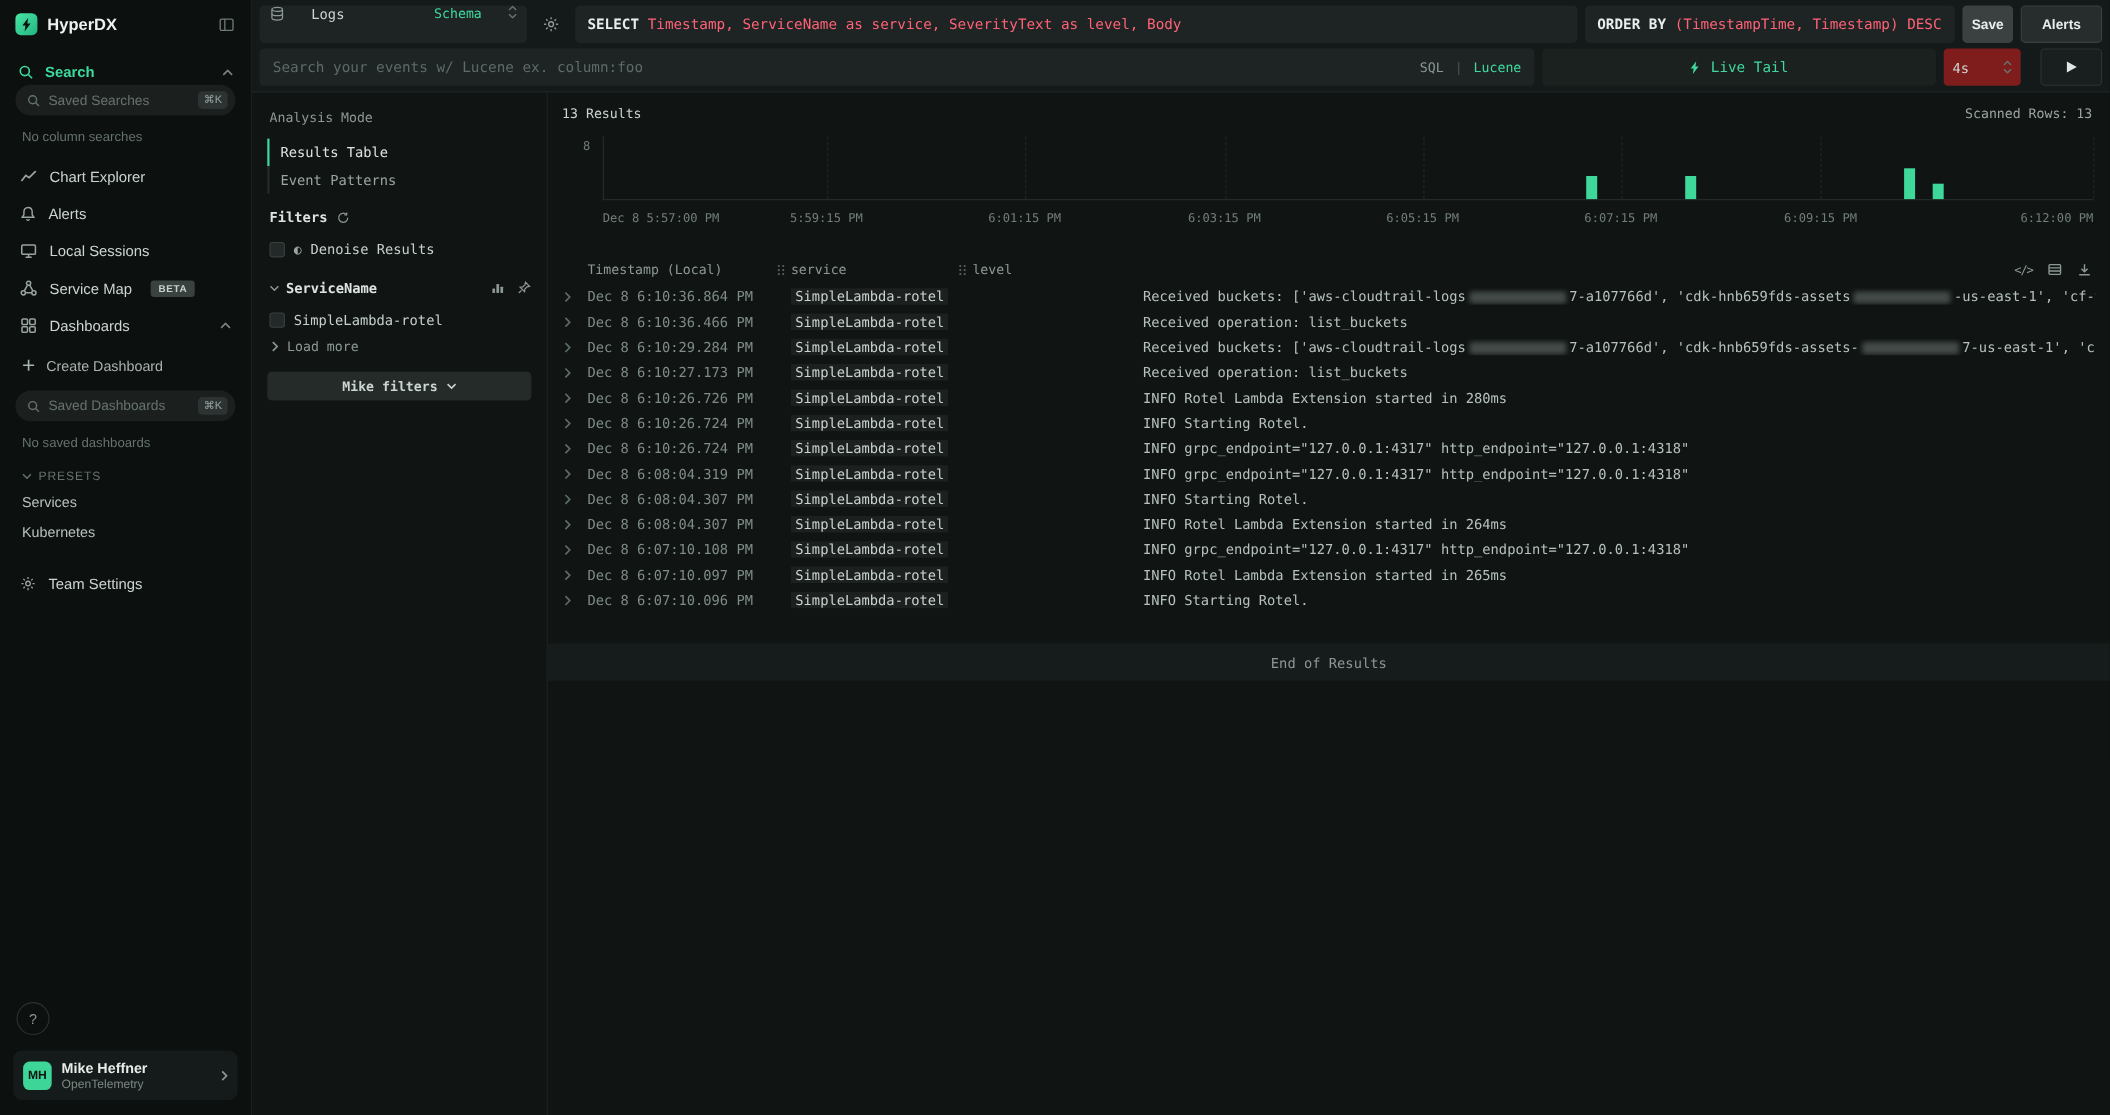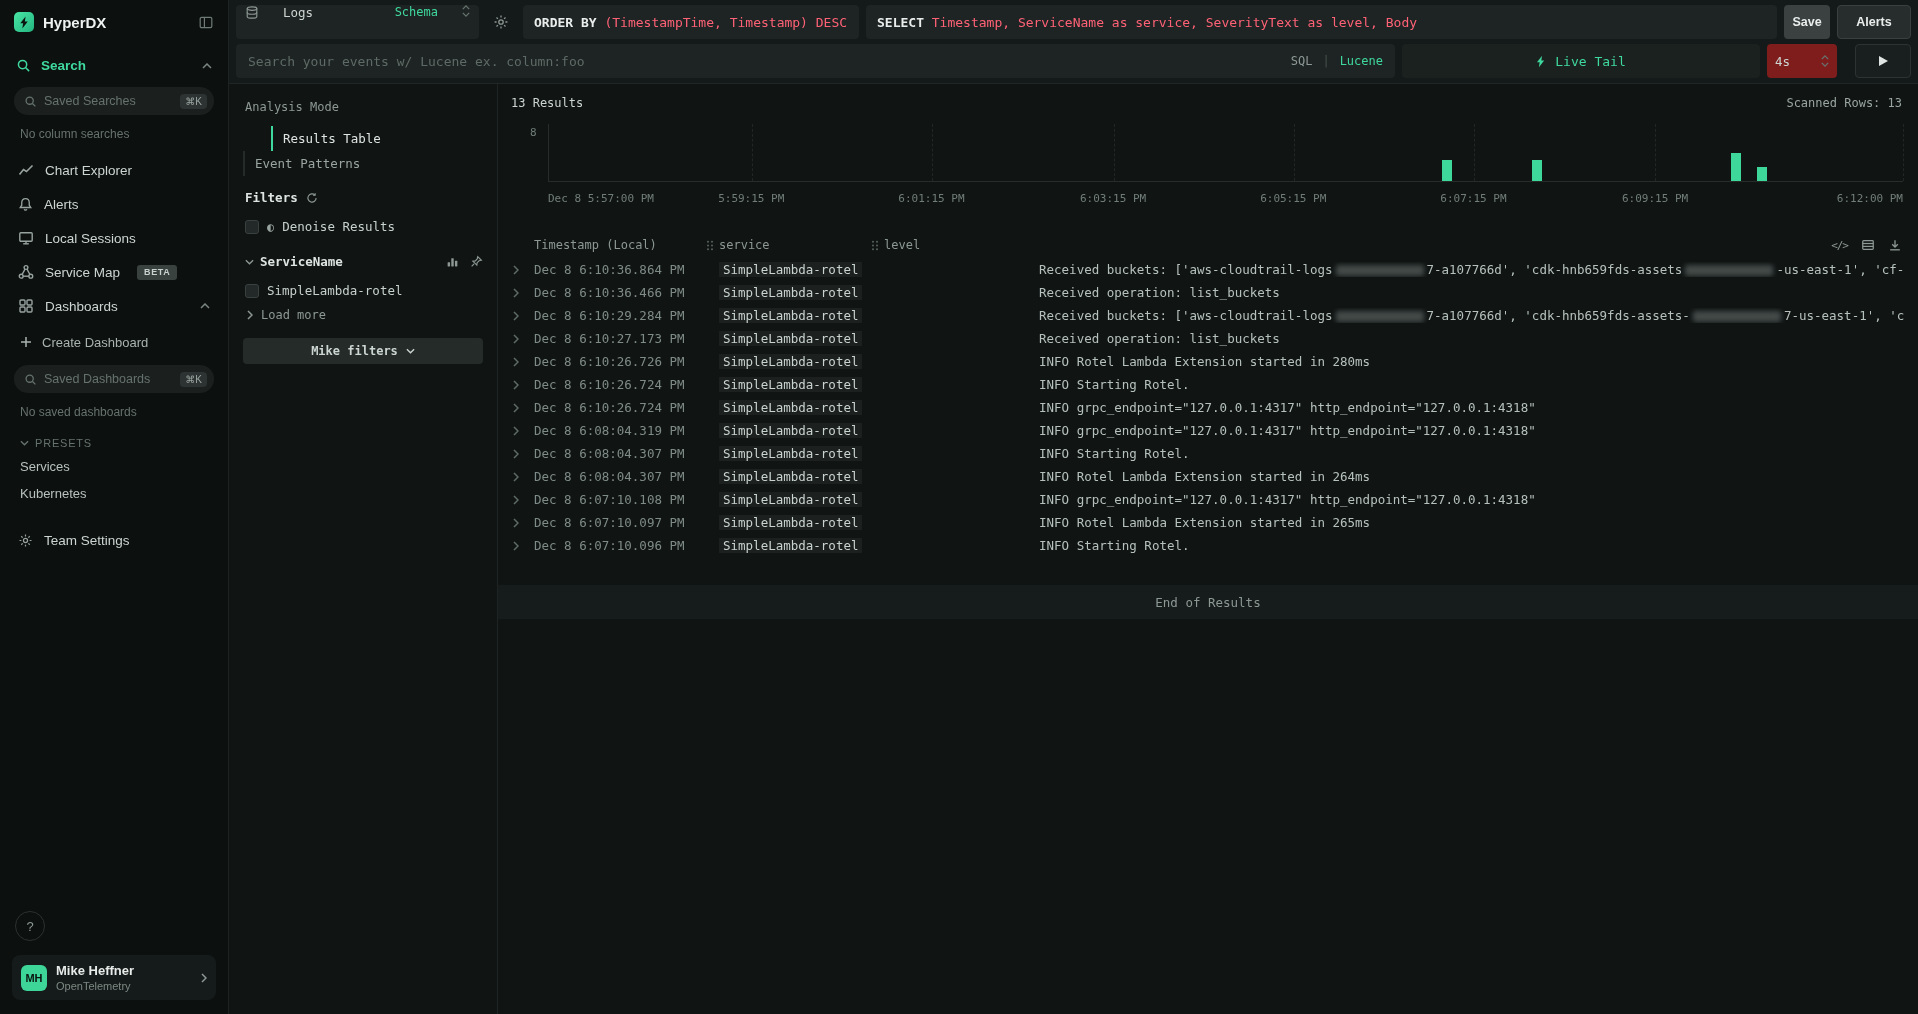--- a/index.html
+++ b/index.html
@@ -314,8 +314,8 @@
             </svg>
         </span>
       </div>
+      <div class="sql-box"><span class="kw">SELECT</span><span class="fld"> Timestamp, ServiceName as service, SeverityText as level, Body</span></div>
       <div class="sql-box orderby-box"><span class="kw">ORDER BY</span><span class="fld"> (TimestampTime, Timestamp) DESC</span></div>
-      <div class="sql-box"><span class="kw">SELECT</span><span class="fld"> Timestamp, ServiceName as service, SeverityText as level, Body</span></div>
       <div class="save-btn">Save</div>
       <div class="alerts-btn">Alerts</div>
     </div>

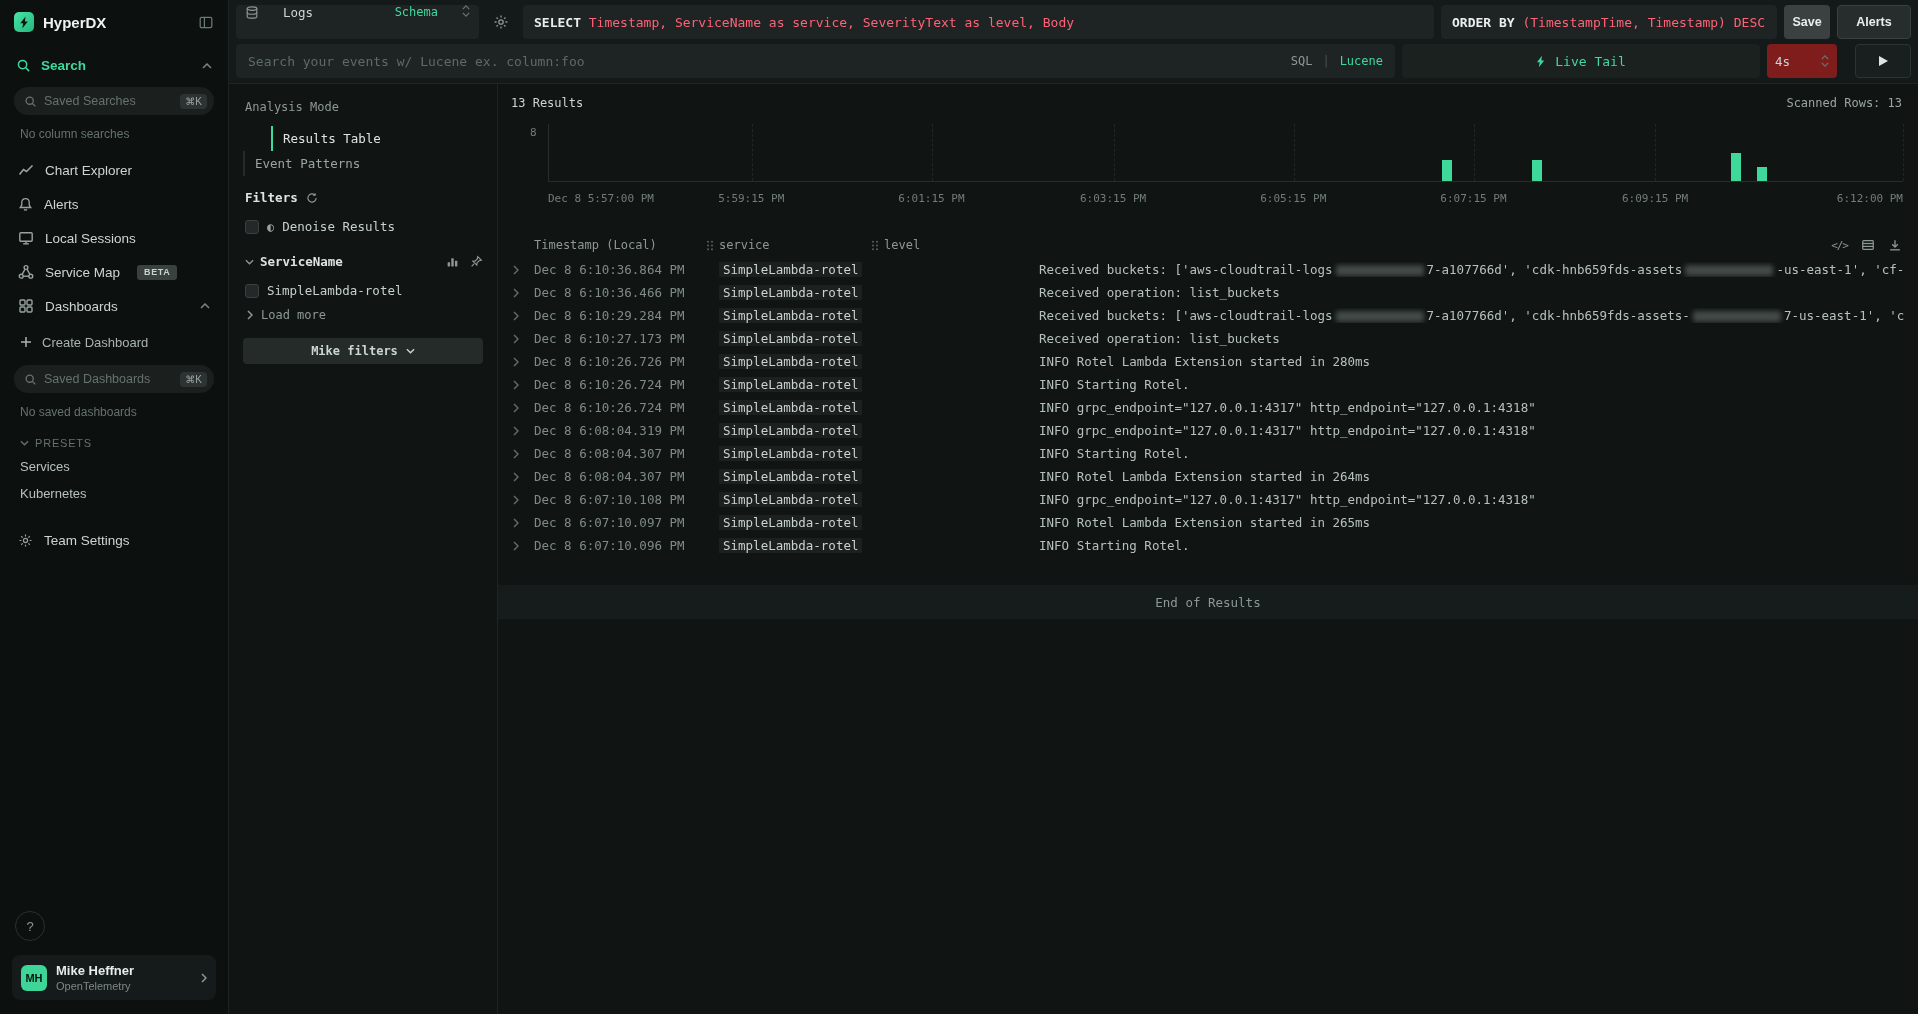--- a/index.html
+++ b/index.html
@@ -14,7 +14,7 @@
   .logo-mark { width:20px; height:20px; border-radius:5px; background:linear-gradient(135deg,#49e6a6,#23b57f); display:flex; align-items:center; justify-content:center; }
   .logo-name { font-size:15px; font-weight:700; color:#eef2f0; }
   .collapse-btn { margin-left:auto; color:#6e7a76; cursor:pointer; }
-  .side-section-head { display:flex; align-items:center; gap:10px; color:#3fd99f; font-weight:700; font-size:13.5px; padding:4px 4px; margin-bottom:10px; }
+  .side-section-head { display:flex; align-items:center; gap:10px; color:#3fd99f; font-weight:700; font-size:13.5px; padding:4px 4px; }
   .side-section-head .chev { margin-left:auto; color:#7b8682; }
   .side-search { height:28px; background:#1b201f; border-radius:15px; display:flex; align-items:center; gap:7px; padding:0 7px 0 10px; color:#66726e; margin:0 2px 12px; }
   .side-search input { flex:1; min-width:0; background:transparent; border:none; outline:none; font:12.5px "Liberation Sans",sans-serif; color:#ccd5d1; }

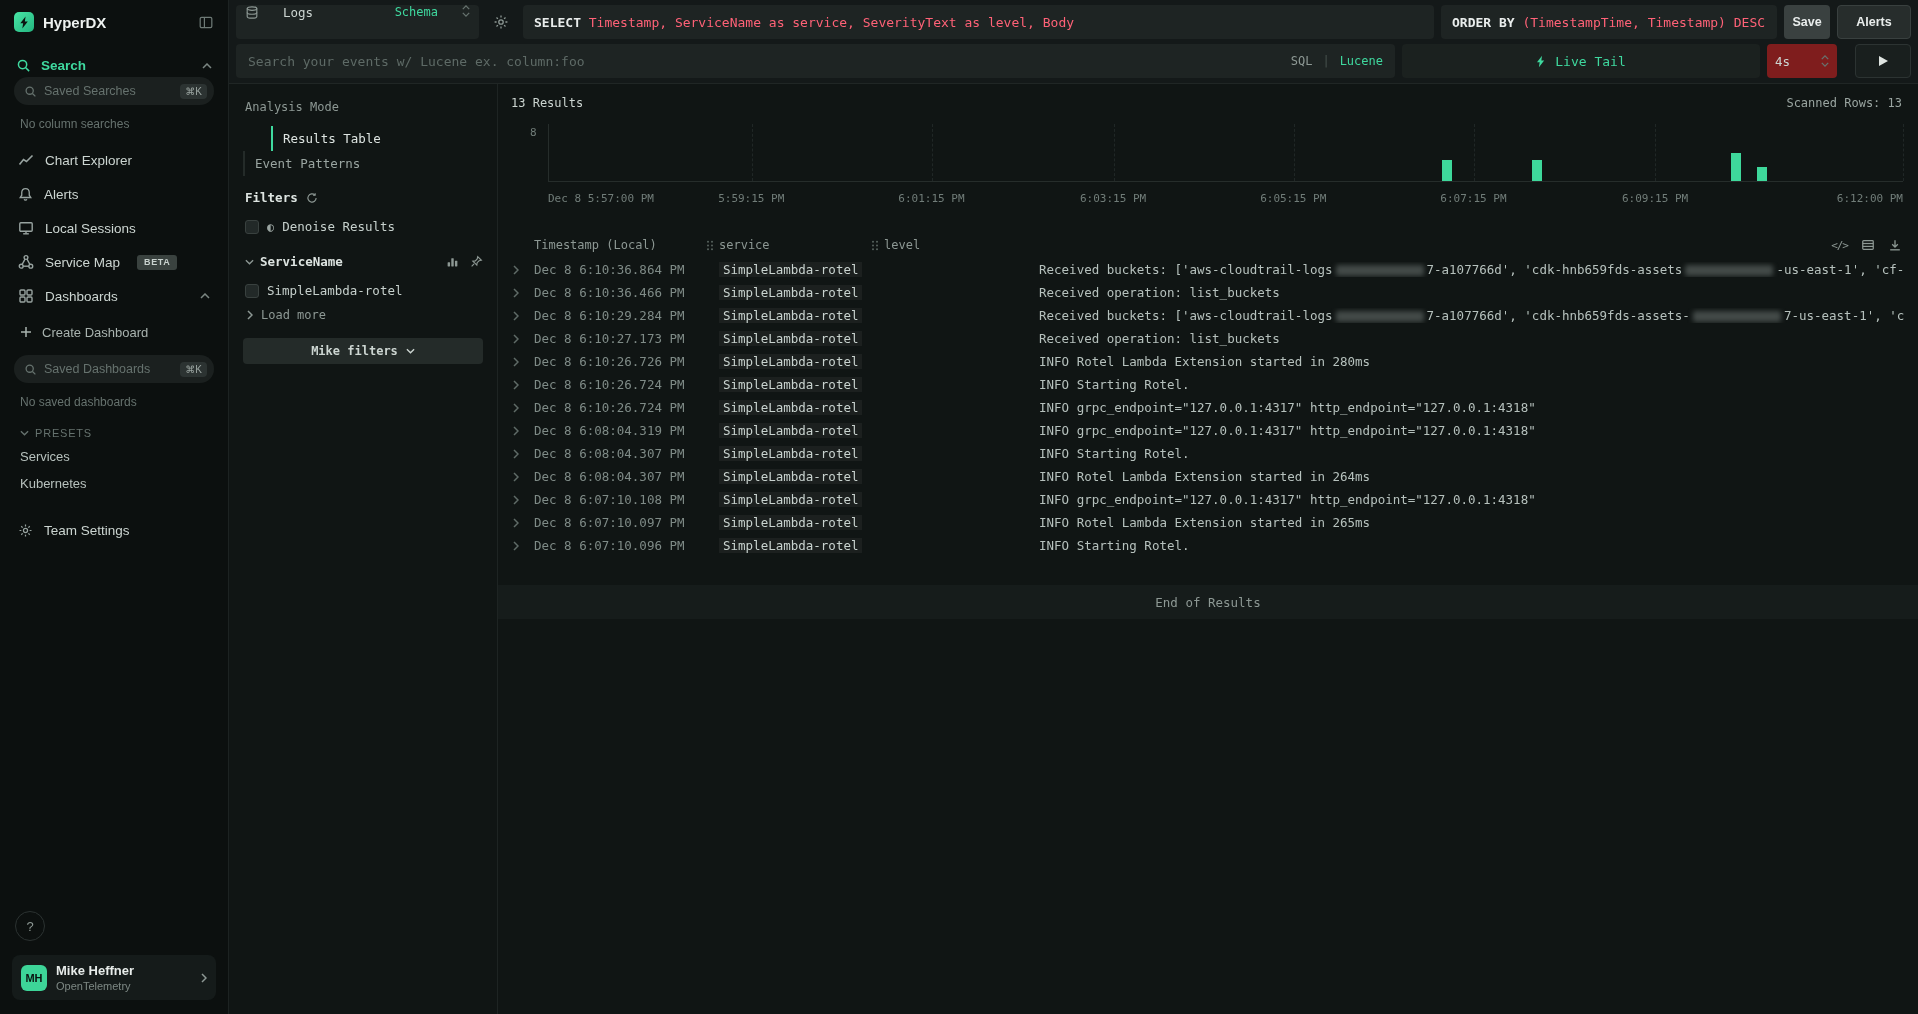--- a/index.html
+++ b/index.html
@@ -69,7 +69,7 @@
   .filters { width:269px; min-width:269px; border-right:1px solid #1e2423; padding:16px 14px; }
   .fp-head { color:#8d9894; font-size:12px; margin-bottom:12px; padding-left:2px; }
   .mode-item { font-size:12.5px; padding:5px 10px; border-left:2px solid #242b29; color:#9aa5a1; cursor:pointer; }
-  .mode-item.active { border-left-color:#3fd99f; color:#dde4e1;margin-left:28px; }
+  .mode-item.active { border-left-color:#3fd99f; color:#dde4e1; }
   .filters-label-row { display:flex; align-items:center; gap:8px; margin-top:14px; color:#dde4e1; font-size:12.5px; font-weight:700; padding-left:2px; }
   .filters-label-row .nicon { color:#8d9894; cursor:pointer; }
   .check-row { display:flex; align-items:center; gap:8px; margin-top:14px; font-size:12.5px; color:#c6d0cc; padding-left:2px; cursor:pointer; }

